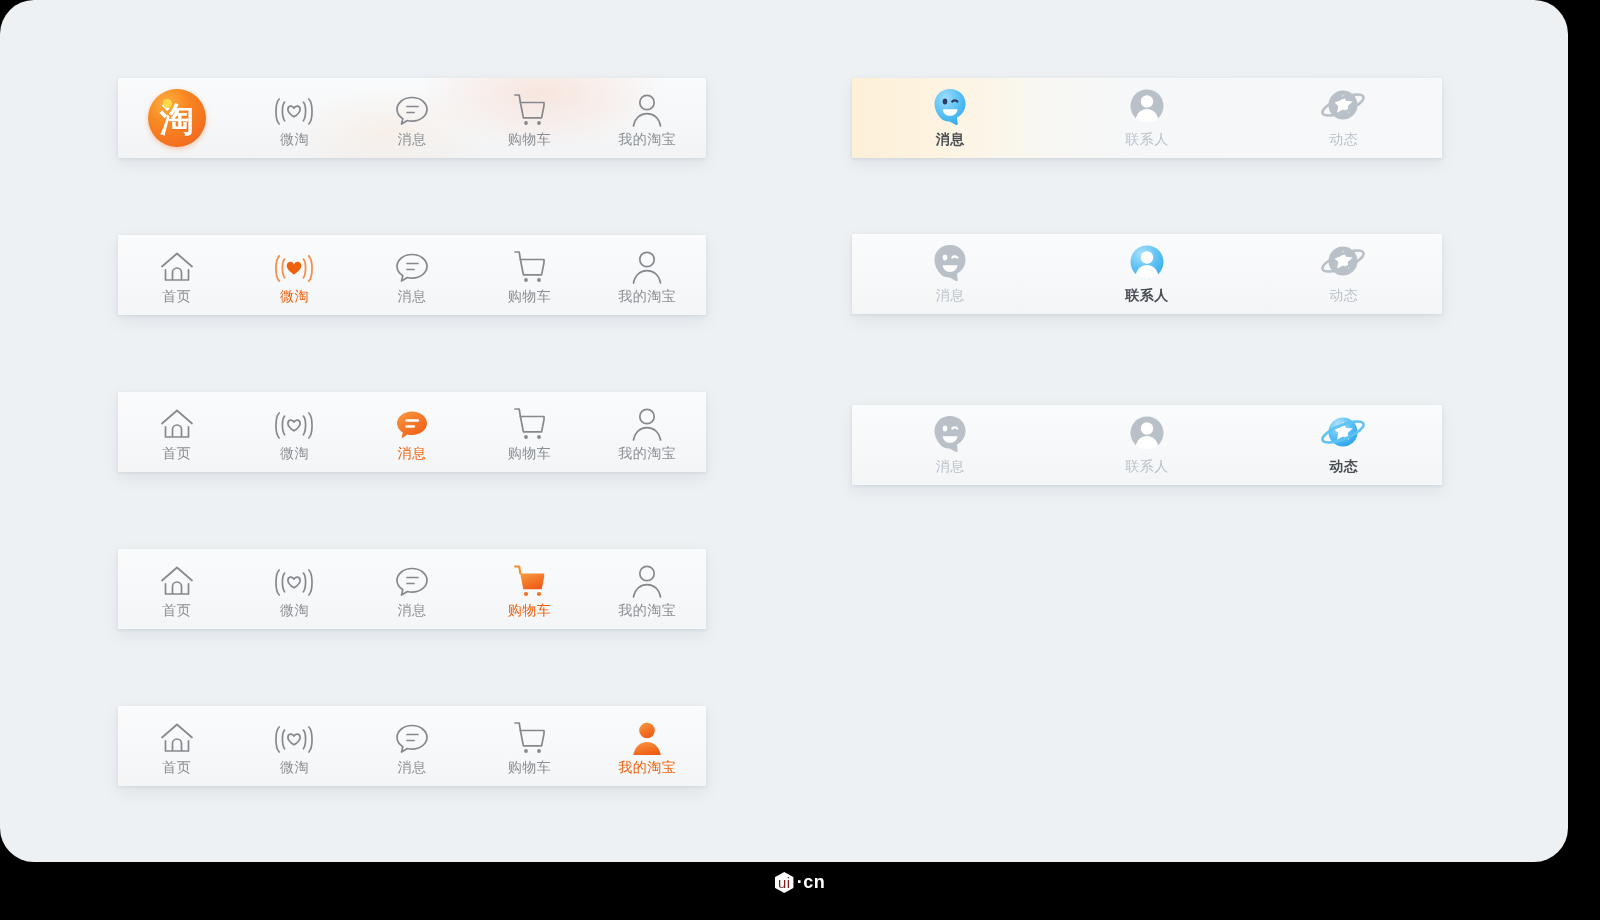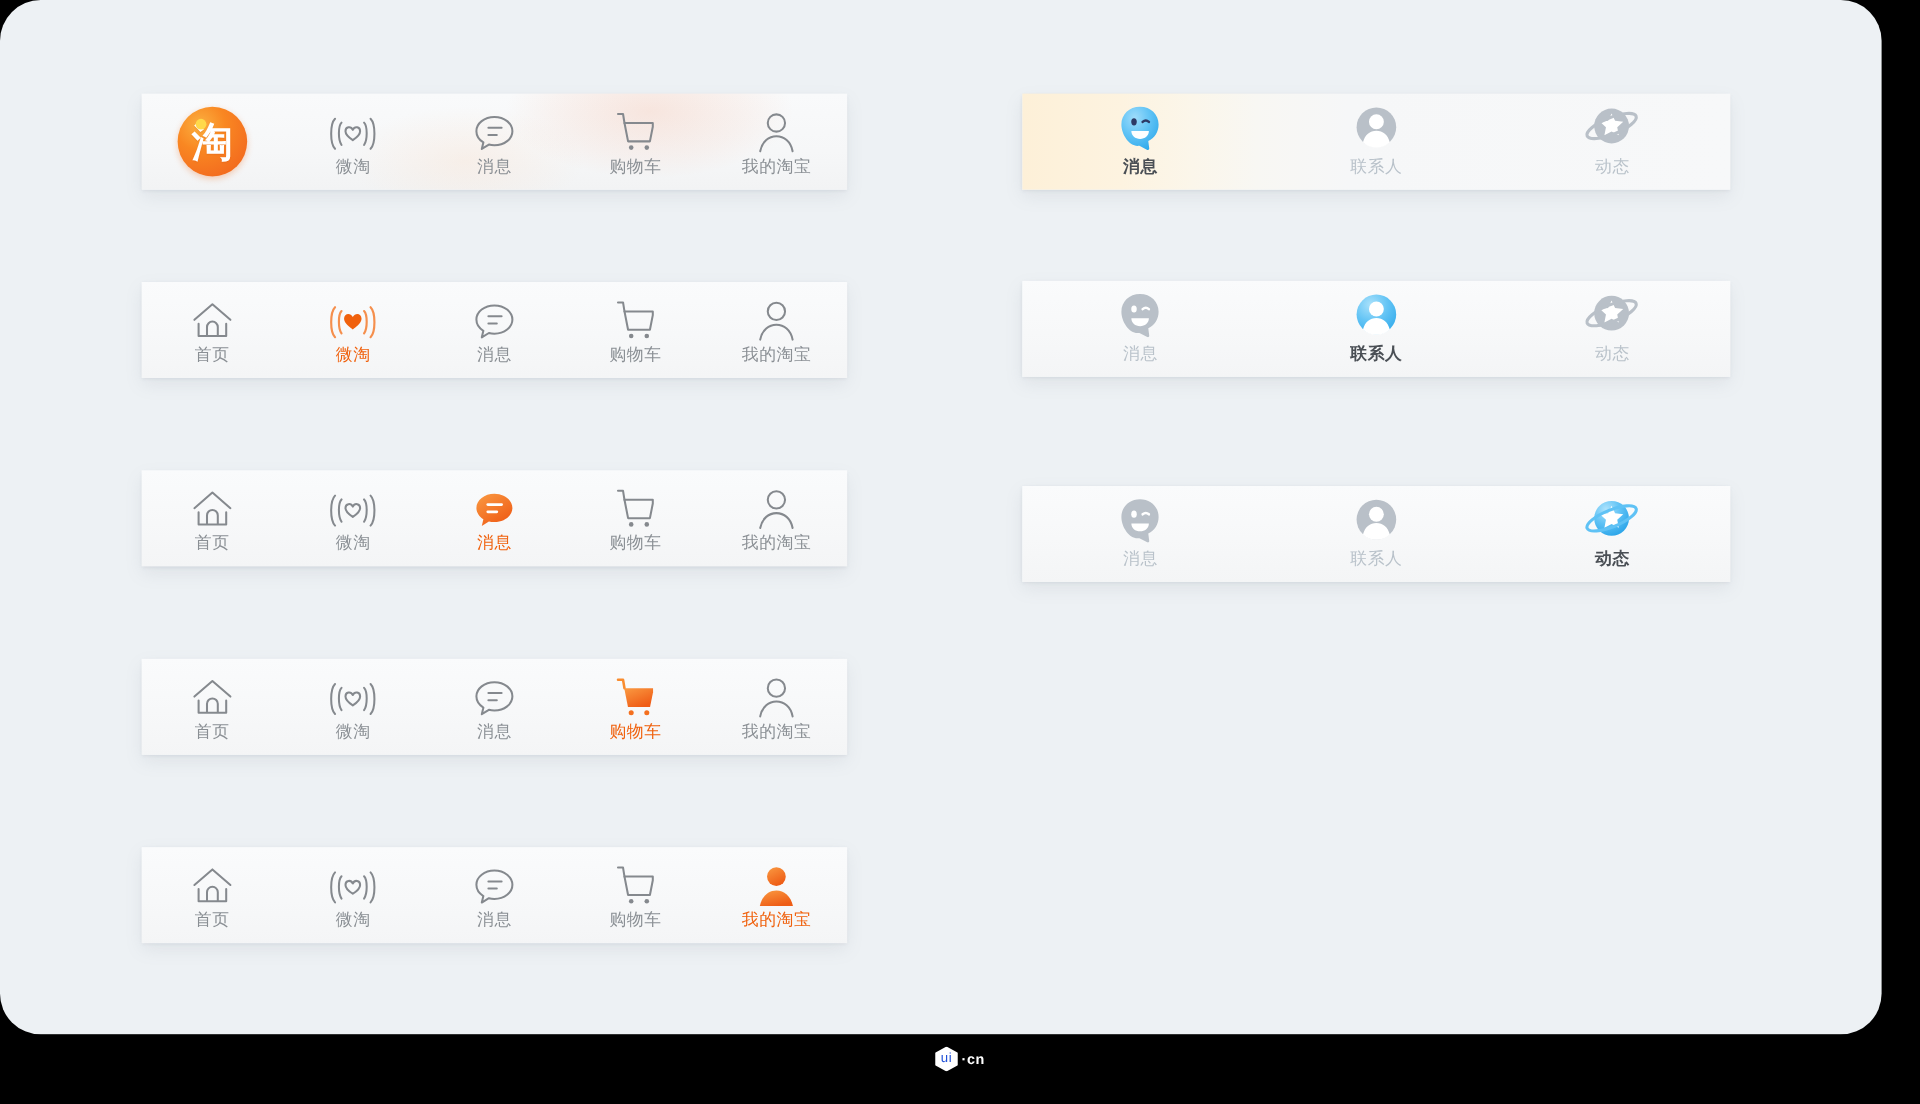--- a/index.html
+++ b/index.html
@@ -57,8 +57,8 @@
   .wm-badge {
     width: 19px; height: 21px;
     background: #fff;
-    color: #1d4ed8;
-    font-size: 11px;
+    color: #7f1d1d;
+    font-size: 15px;
     font-weight: 400;
     display: flex;
     align-items: center;

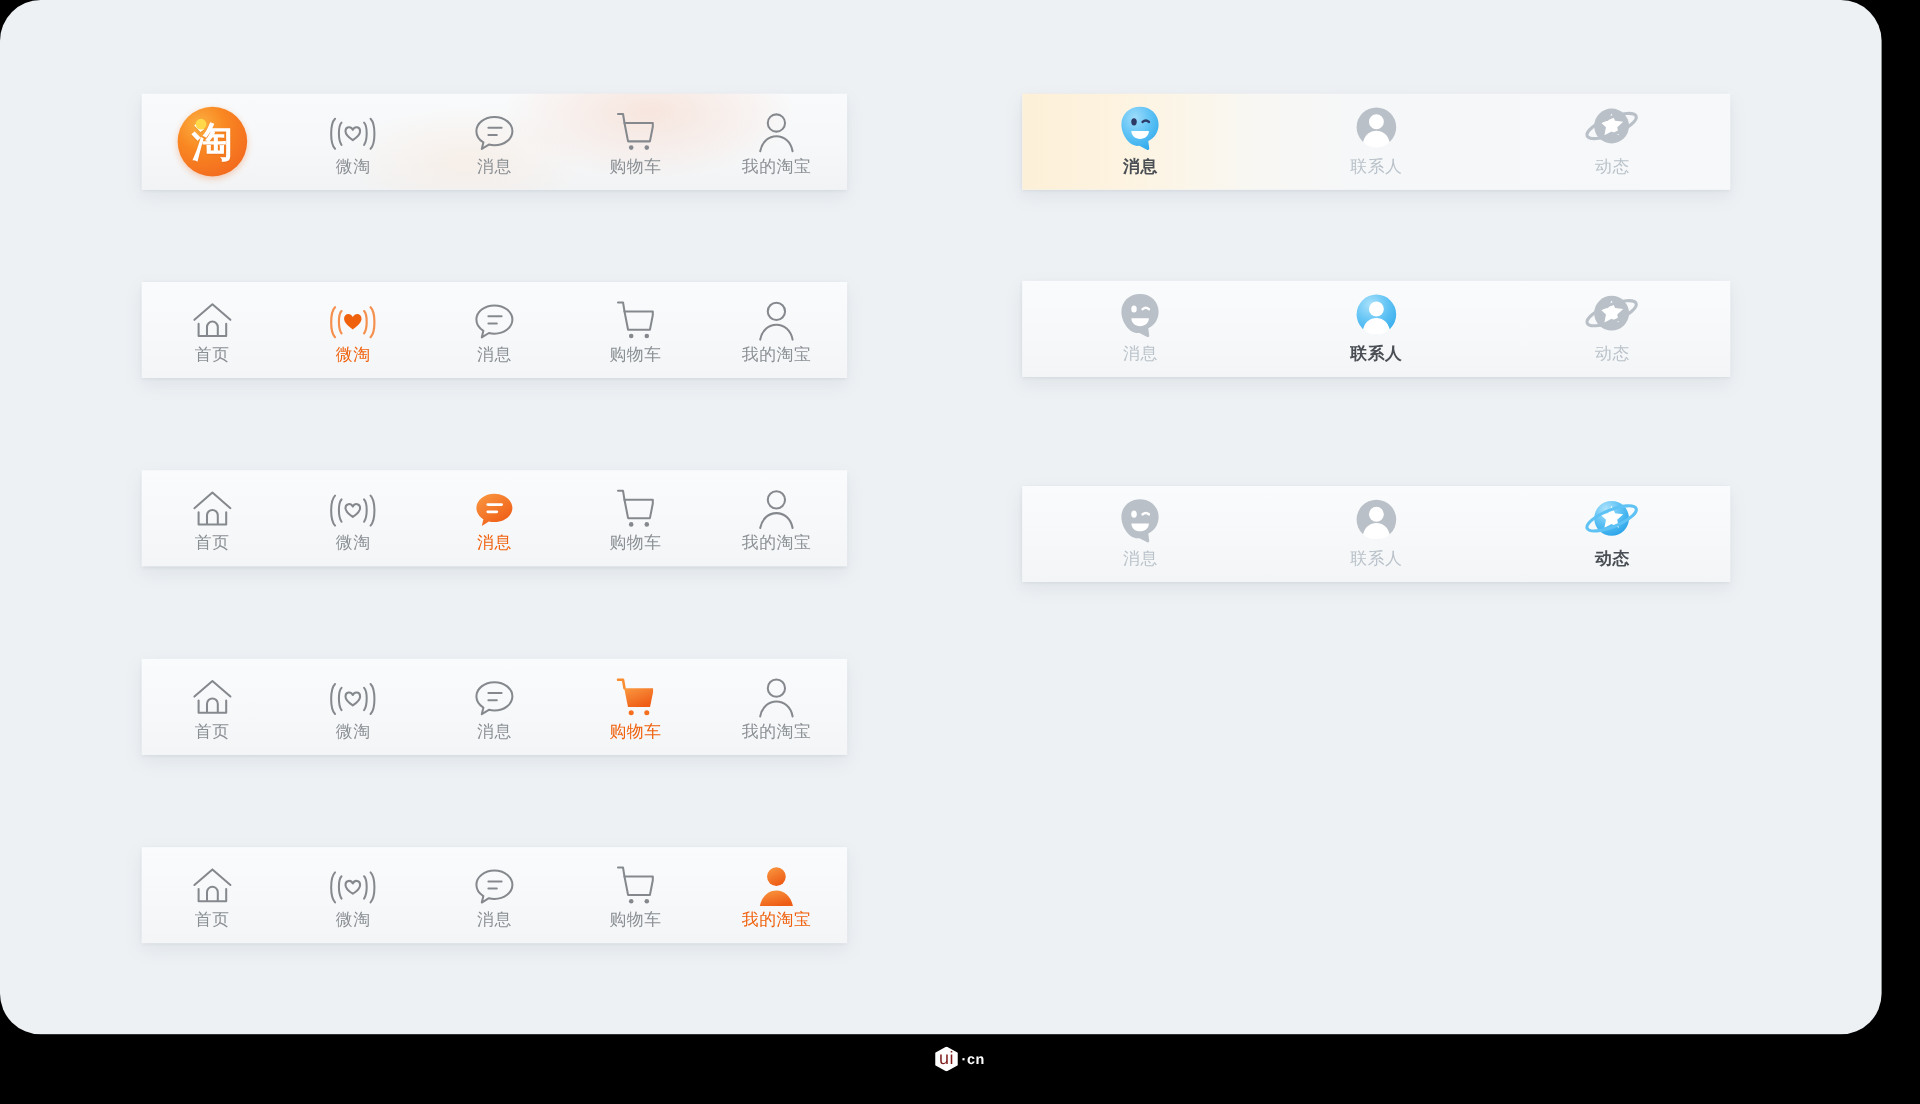--- a/index.html
+++ b/index.html
@@ -66,7 +66,7 @@
     clip-path: polygon(50% 0%, 100% 25%, 100% 75%, 50% 100%, 0% 75%, 0% 25%);
     line-height: 1;
   }
-  .wm-text { font-size: 12px; letter-spacing: 0.5px; }
+  .wm-text { font-size: 18px; letter-spacing: 0.5px; }
 
   
   .bar {

